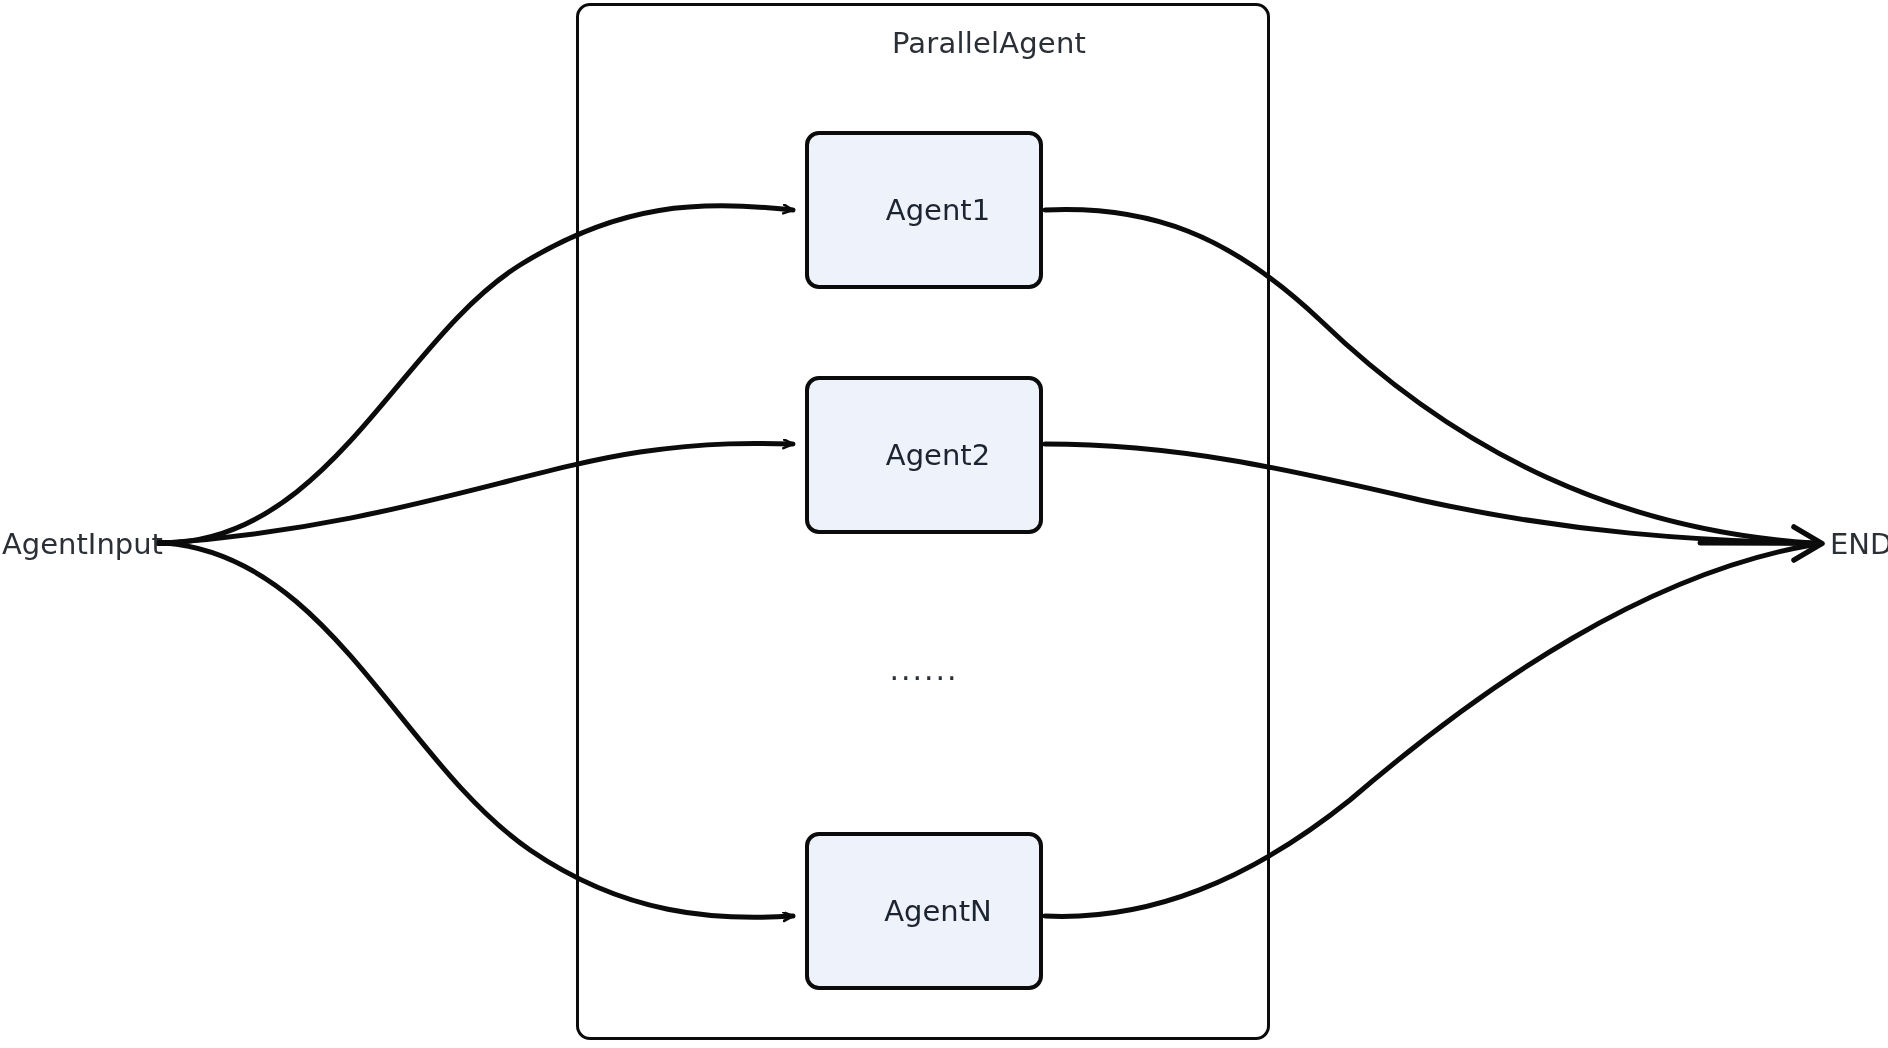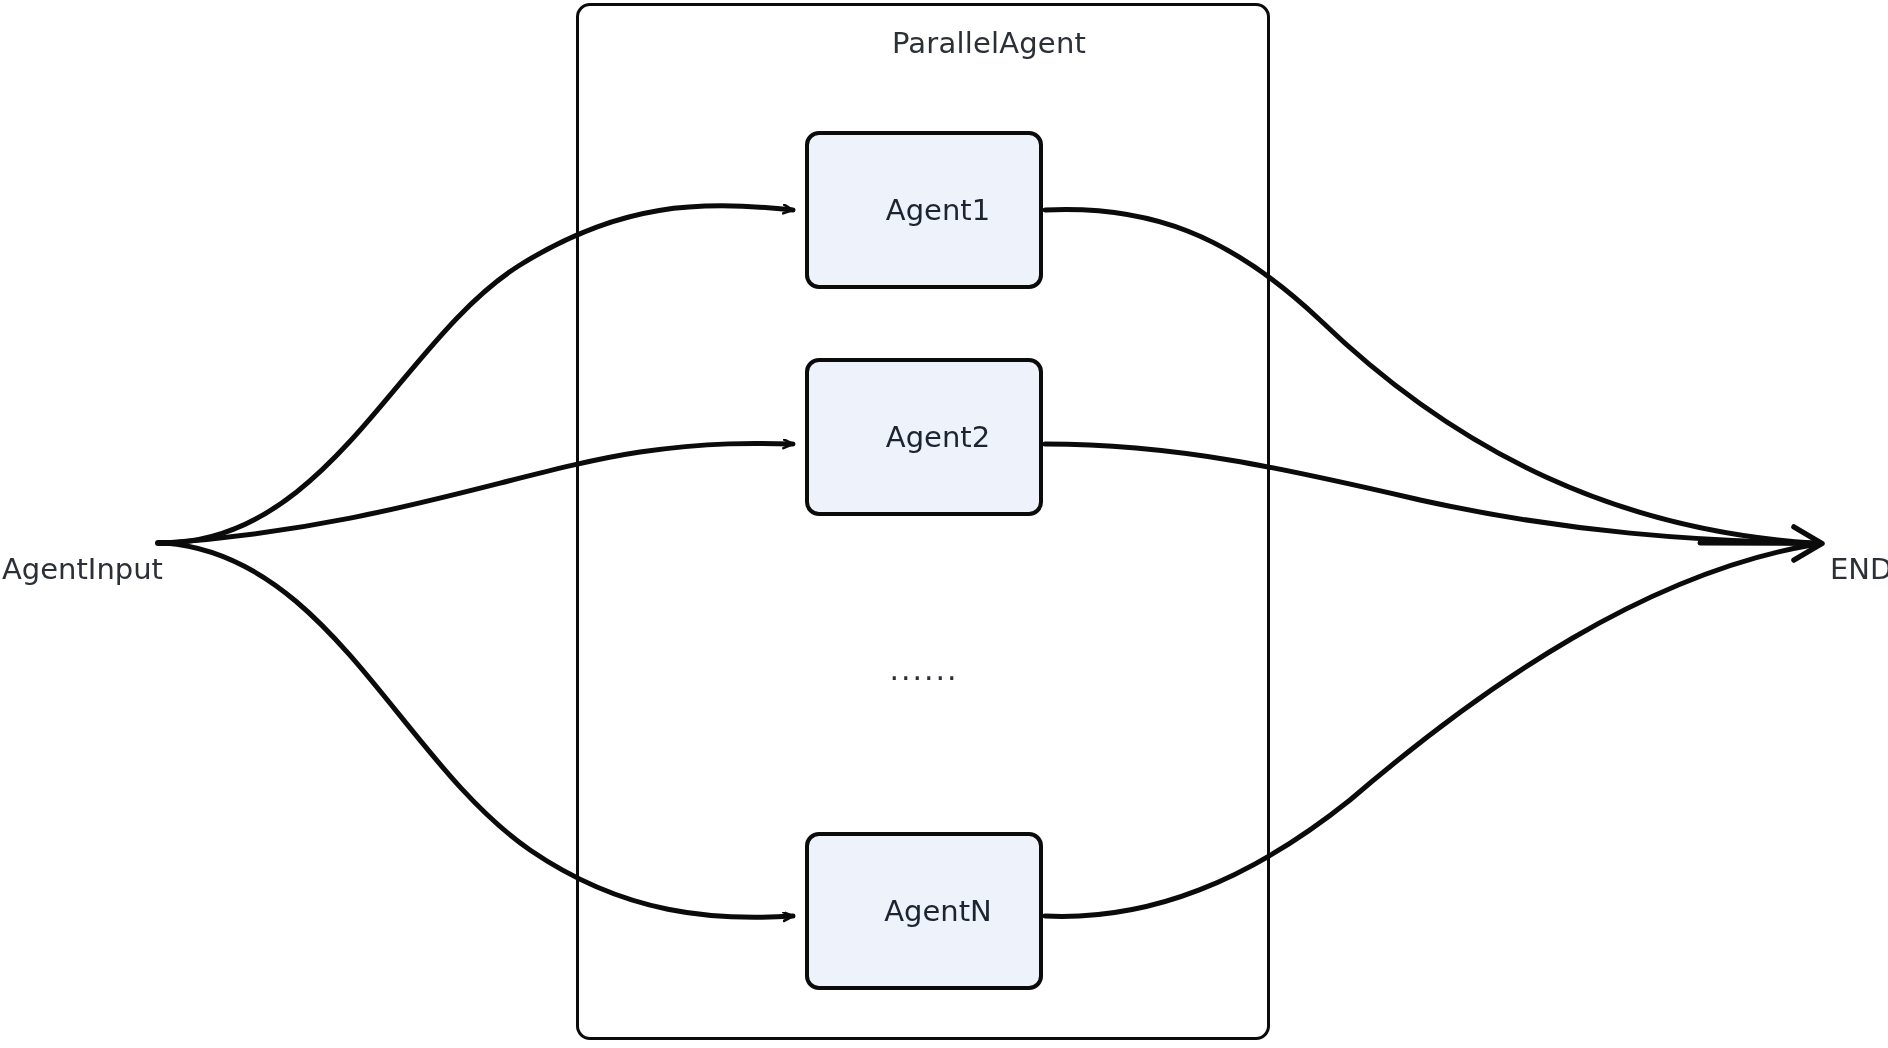--- a/index.html
+++ b/index.html
@@ -62,7 +62,7 @@
     padding-left: 28px;
   }
   .agent-1 { left: 805px; top: 131px; }
-  .agent-2 { left: 805px; top: 358px; }
+  .agent-2 { left: 805px; top: 376px; }
   .agent-n { left: 805px; top: 832px; justify-content: center; }
 
   .ellipsis {

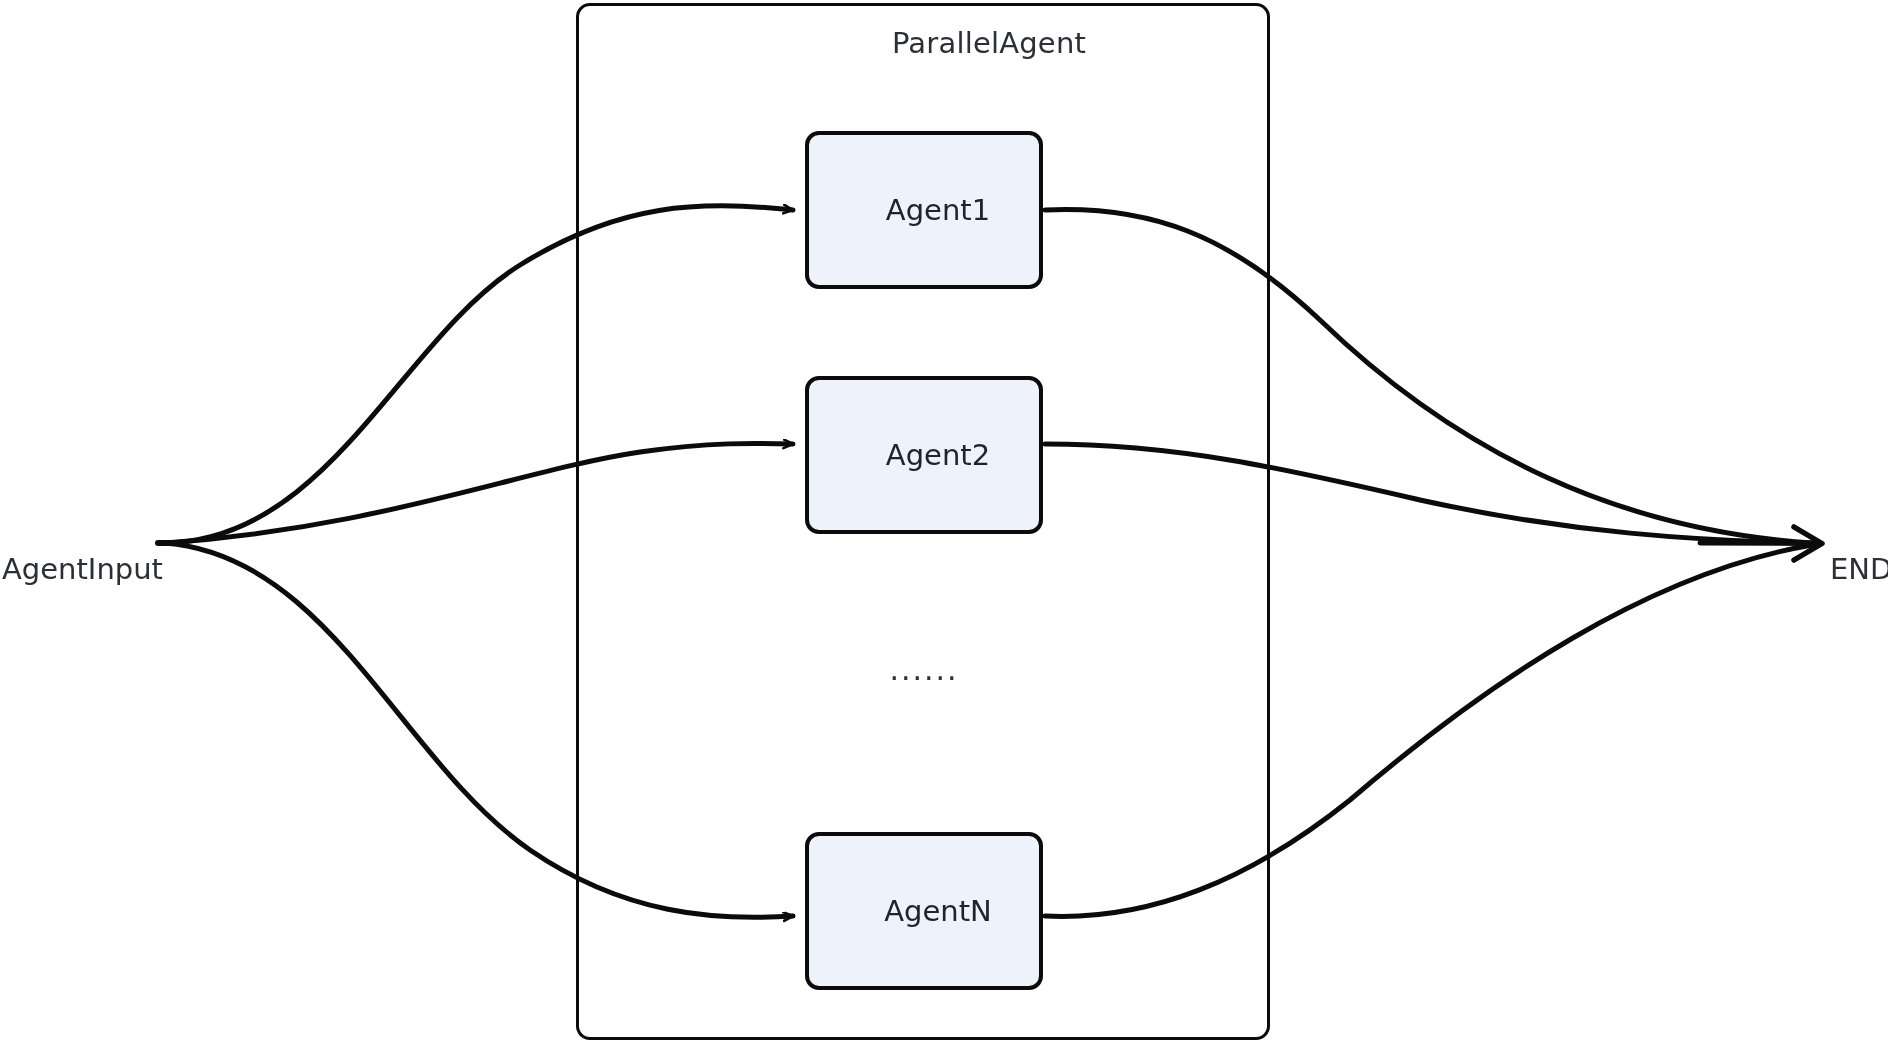--- a/index.html
+++ b/index.html
@@ -81,7 +81,6 @@
     font-size: 29px;
     color: #2b2f36;
     white-space: nowrap;
-    margin-top: 25px;
   }
   .label-input {
     left: 2px;

